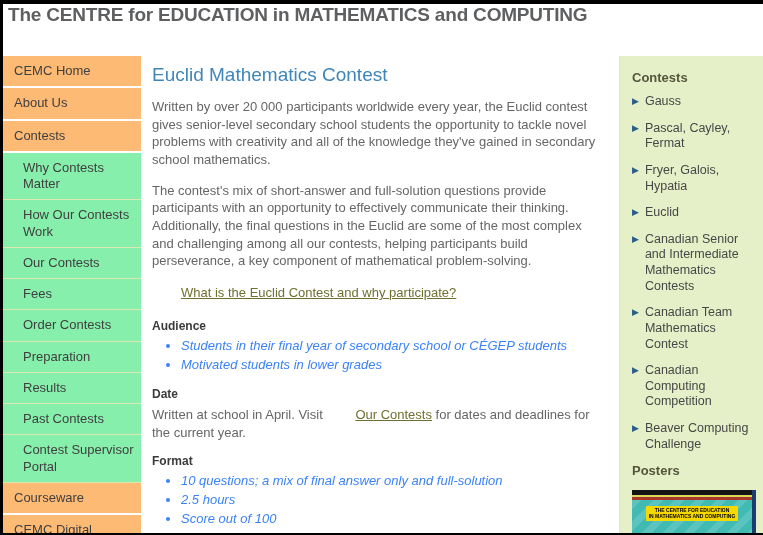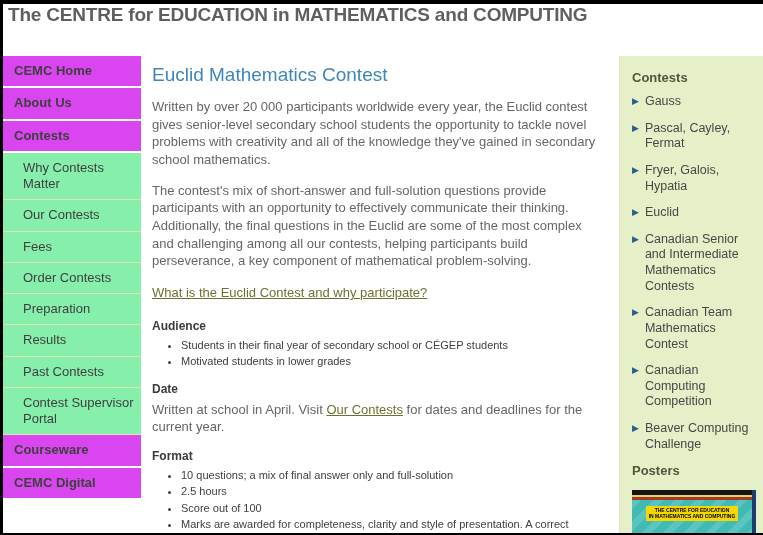--- a/index.html
+++ b/index.html
@@ -19,7 +19,7 @@
   
   .left-nav { width:138px; margin-left:3px; flex:none; }
   .nav-item { font-size:13px; color:#3f3f3f; line-height:1.25; cursor:pointer; }
-  .nav-top { background:#d946ef; padding:7px 8px 7px 11px; border-bottom:2px solid #ffffff;font-weight:bold; }
+  .nav-top { background:#fdba74; padding:7px 8px 7px 11px; border-bottom:2px solid #ffffff; }
   .nav-sub { background:#86efac; padding:7px 6px 7px 20px; border-bottom:1px solid #dce8ad; }
 
   

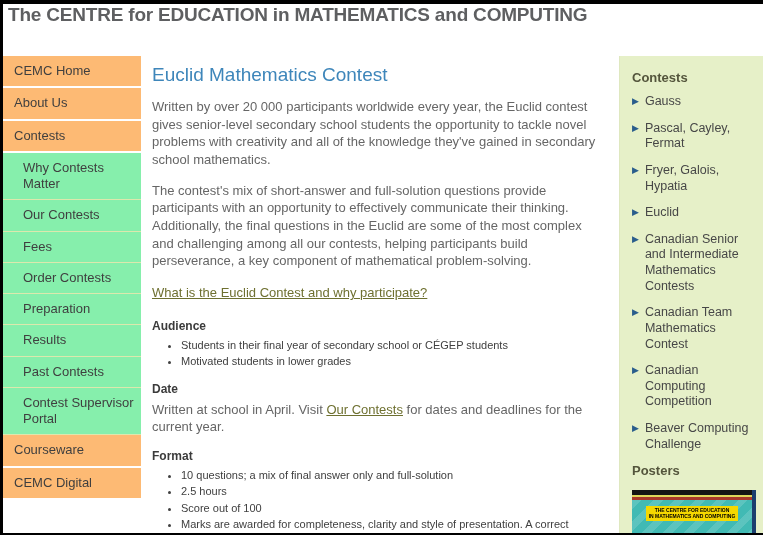--- a/index.html
+++ b/index.html
@@ -67,6 +67,7 @@
       <div class="nav-item nav-top">About Us</div>
       <div class="nav-item nav-top">Contests</div>
       <div class="nav-item nav-sub">Why Contests Matter</div>
+      <div class="nav-item nav-sub">How Our Contests Work</div>
       <div class="nav-item nav-sub">Our Contests</div>
       <div class="nav-item nav-sub">Fees</div>
       <div class="nav-item nav-sub">Order Contests</div>

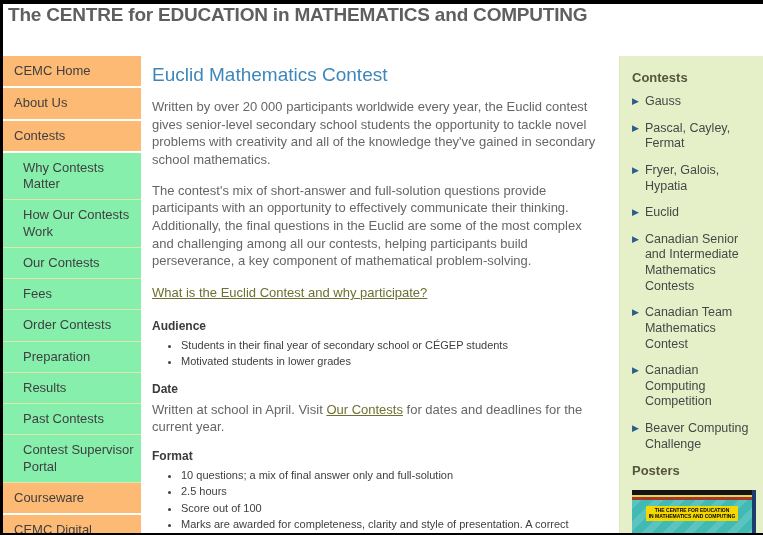--- a/index.html
+++ b/index.html
@@ -26,7 +26,7 @@
   .main { width:468px; margin-left:11px; padding:6px 14px 0 0; border-right:1px solid #dfe8c0; flex:none; min-height:480px; }
   .page-title { font-size:19px; font-weight:400; color:#3e86ba; margin:2px 0 12px; }
   .para { font-size:13px; color:#666666; line-height:1.36; margin-bottom:13px; }
-  a.olive-link { color:#6e7030; text-decoration:underline; cursor:pointer; }
+  a.olive-link { color:#6e7030; text-decoration:underline; cursor:pointer;margin-left:29px; }
   .standalone-link { display:inline-block; font-size:13px; margin:0 0 6px; }
   .sec-heading { font-size:12px; font-weight:700; color:#3b3b3b; margin:13px 0 5px; }
   ul.bullets { margin:2px 0 4px; padding-left:29px; }

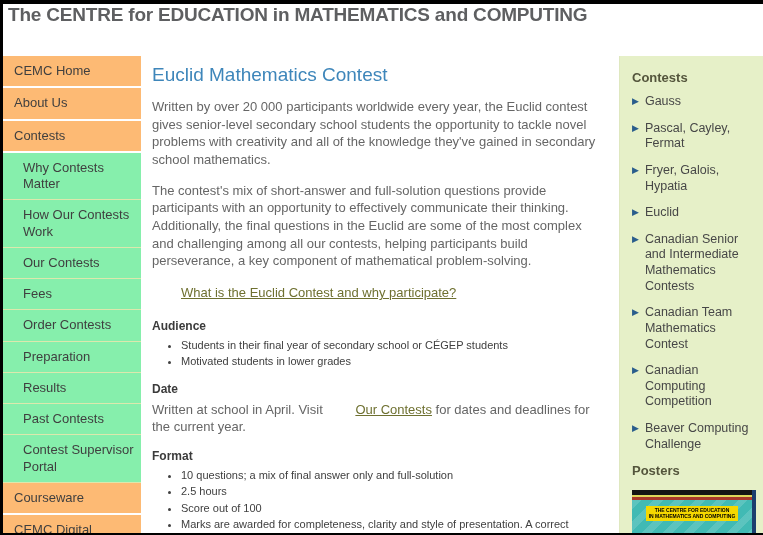--- a/index.html
+++ b/index.html
@@ -30,7 +30,7 @@
   .standalone-link { display:inline-block; font-size:13px; margin:0 0 6px; }
   .sec-heading { font-size:12px; font-weight:700; color:#3b3b3b; margin:13px 0 5px; }
   ul.bullets { margin:2px 0 4px; padding-left:29px; }
-  ul.bullets li { font-size:11px; color:#404040; line-height:1.3; margin-bottom:2px; }
+  ul.bullets li { font-size:13px; color:#3b82f6; line-height:1.3; margin-bottom:2px;font-style:italic; }
 
   
   .right-sidebar { flex:1; background:#e6f0c8; align-self:stretch; min-height:479px; padding:14px 6px 0 12px; }

